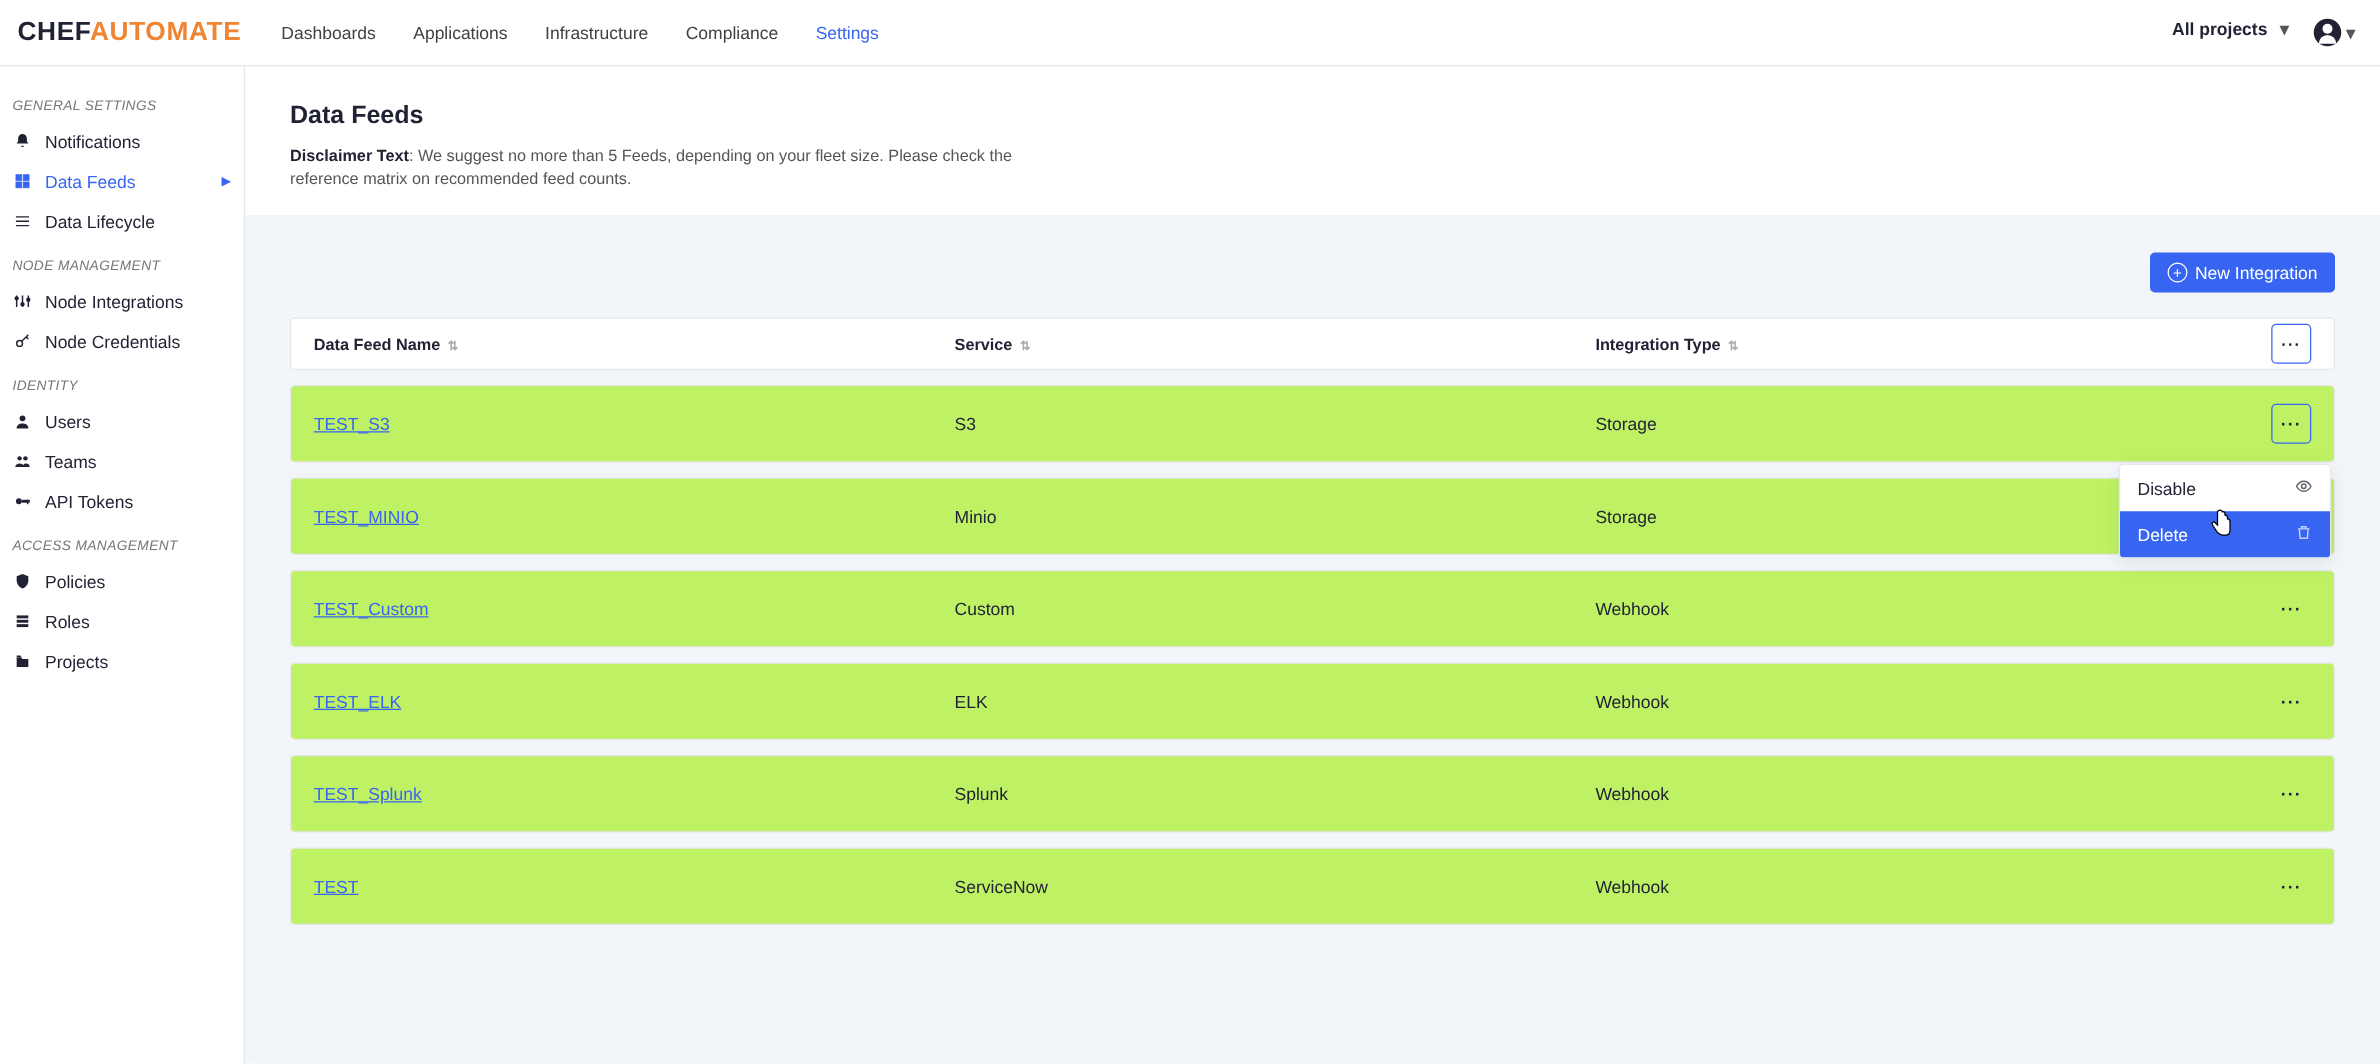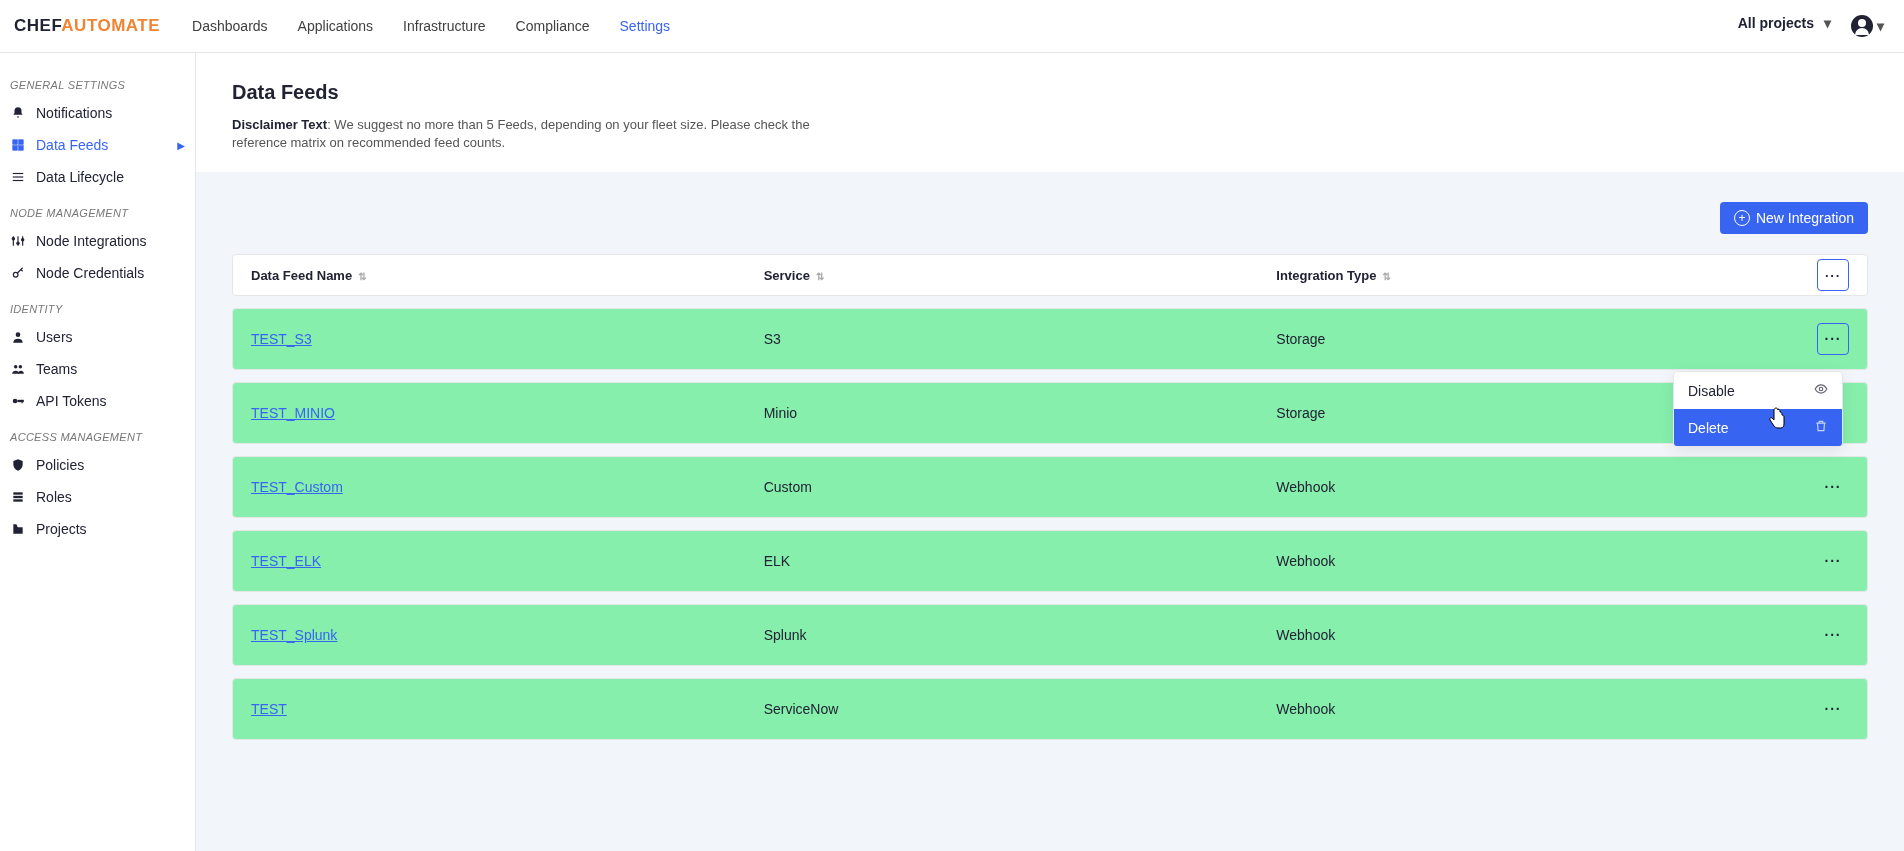--- a/index.html
+++ b/index.html
@@ -17,7 +17,7 @@
       padding: 0 20px 0 10px;
       border-bottom: 1px solid #e6e6e9;
     }
-    .logo { font-weight: 700; font-size: 17px; letter-spacing: 0.5px; padding:0 14px 0 4px;}
+    .logo { font-weight: 700; font-size: 21px; letter-spacing: 0.5px; padding:0 14px 0 4px;}
     .logo .chef { color: #212334; }
     .logo .auto { color: #ef8432; }
     .top-nav { display: flex; gap: 30px; margin-left: 18px; }

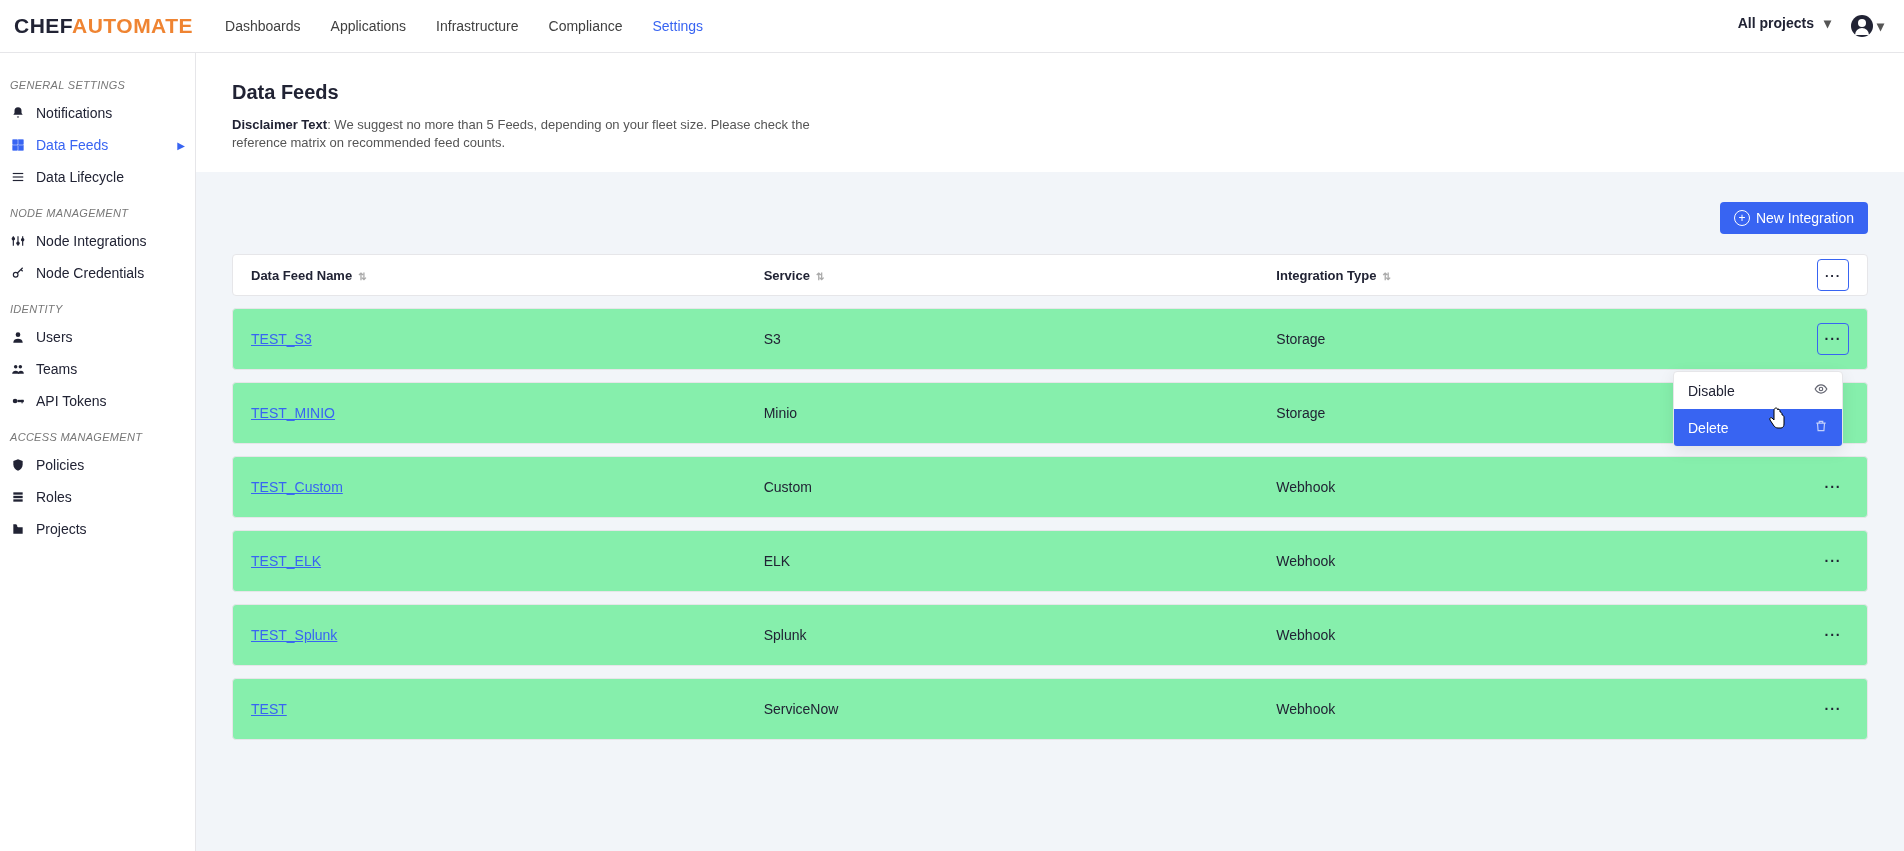--- a/index.html
+++ b/index.html
@@ -65,7 +65,7 @@
     .more-head { width:32px; height:32px; border:1px solid #3864f2; border-radius:4px; display:flex; align-items:center; justify-content:center; justify-self:end; cursor:pointer;}
     .more-dots { letter-spacing:1px; font-weight:700; color:#212334;}
     .datarow {
-      background:#86efac; border:1px solid #e6e6e9; border-radius:4px; padding: 14px 18px;
+      background:#bef264; border:1px solid #e6e6e9; border-radius:4px; padding: 14px 18px;
       display:grid; grid-template-columns: 1fr 1fr 1fr 60px; align-items:center;
       margin-top: 12px; font-size:14px; color:#212334; position:relative;
     }

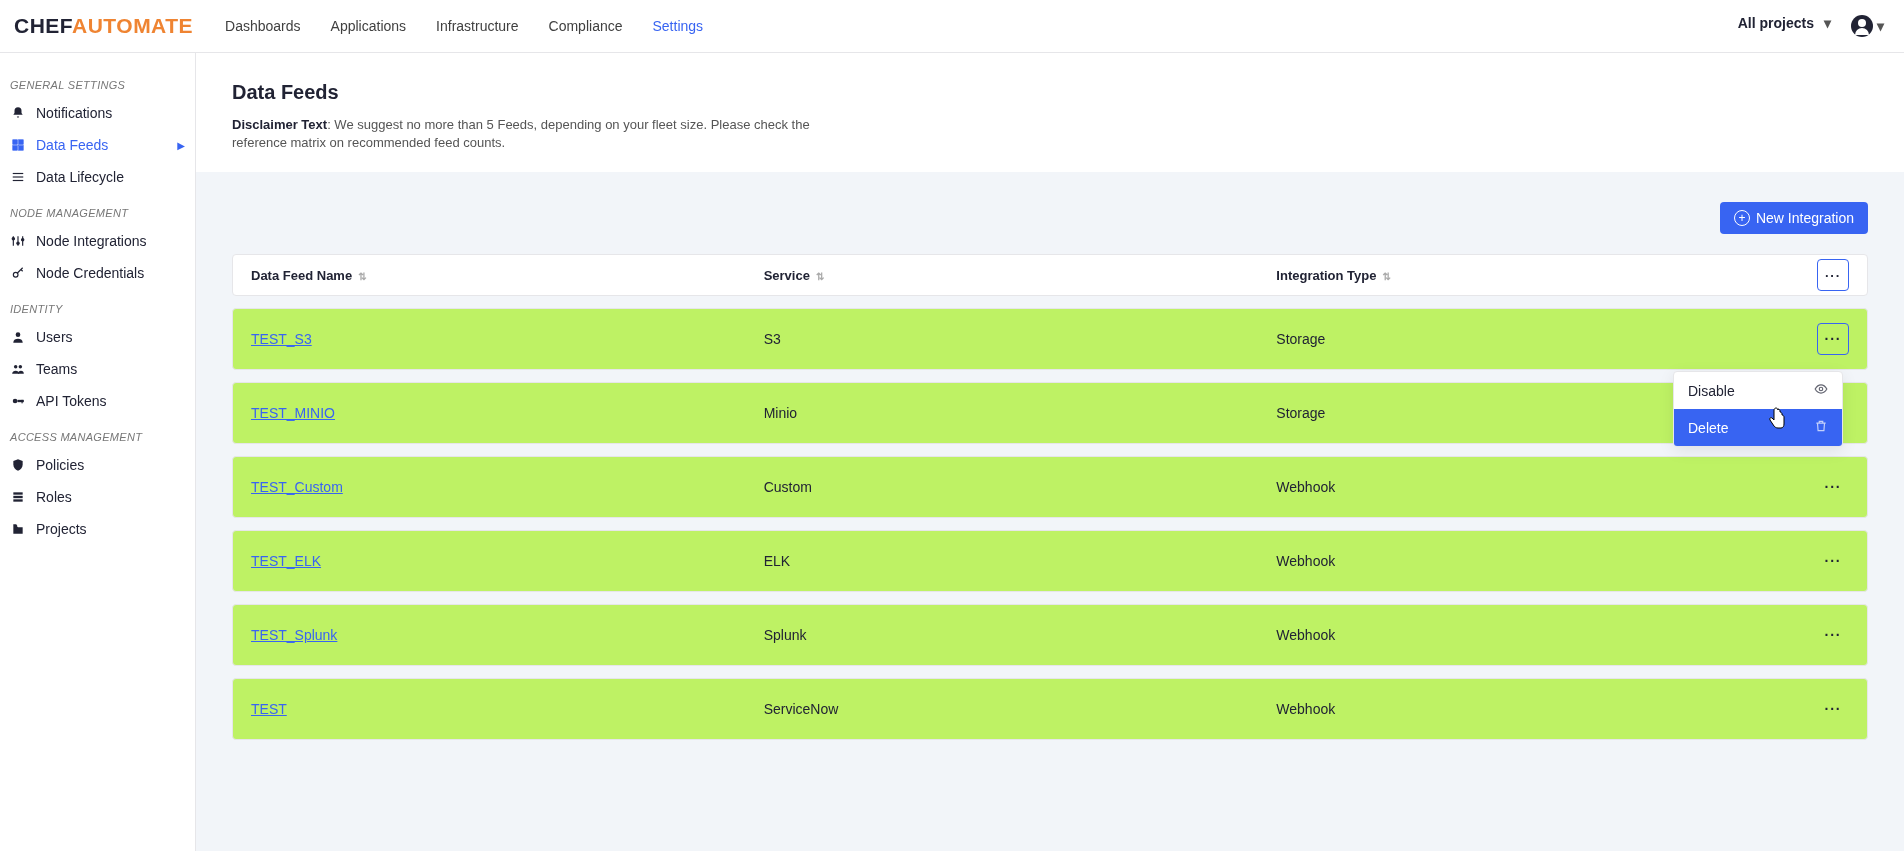--- a/index.html
+++ b/index.html
@@ -74,7 +74,7 @@
     .row-more.boxed { border:1px solid #3864f2; }
     
     .dropdown {
-      position:absolute; right:24px; top: calc(100% + 2px); width:170px; background:#fff;
+      position:absolute; right:2px; top: calc(100% + 2px); width:170px; background:#fff;
       border:1px solid #e6e6e9; border-radius:4px; box-shadow: 0 4px 16px rgba(0,0,0,0.08);
       z-index: 20; overflow:hidden;
     }

